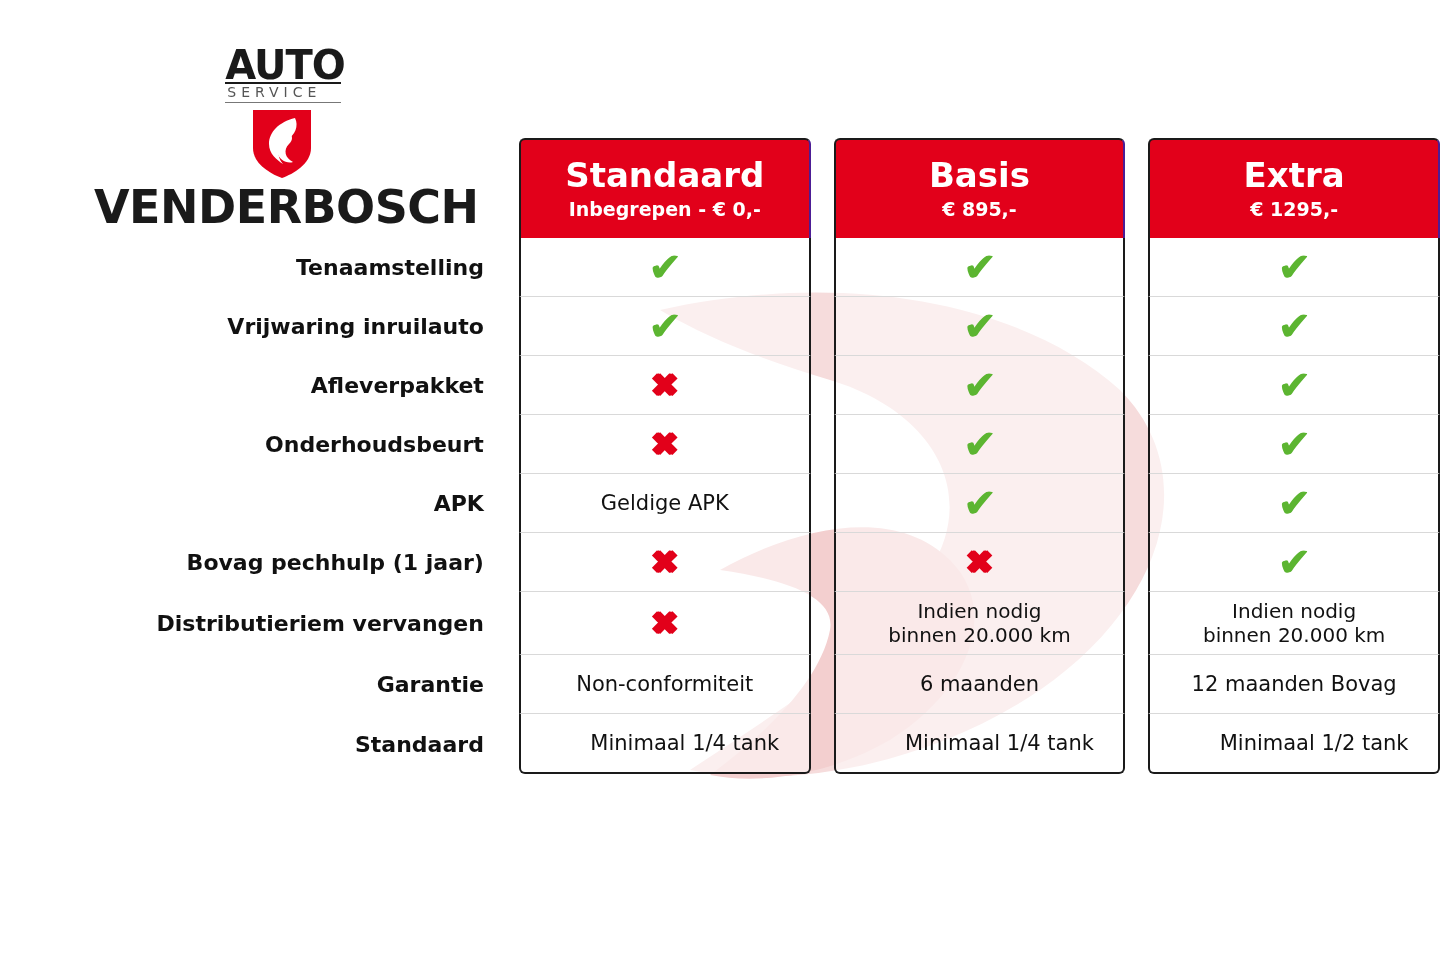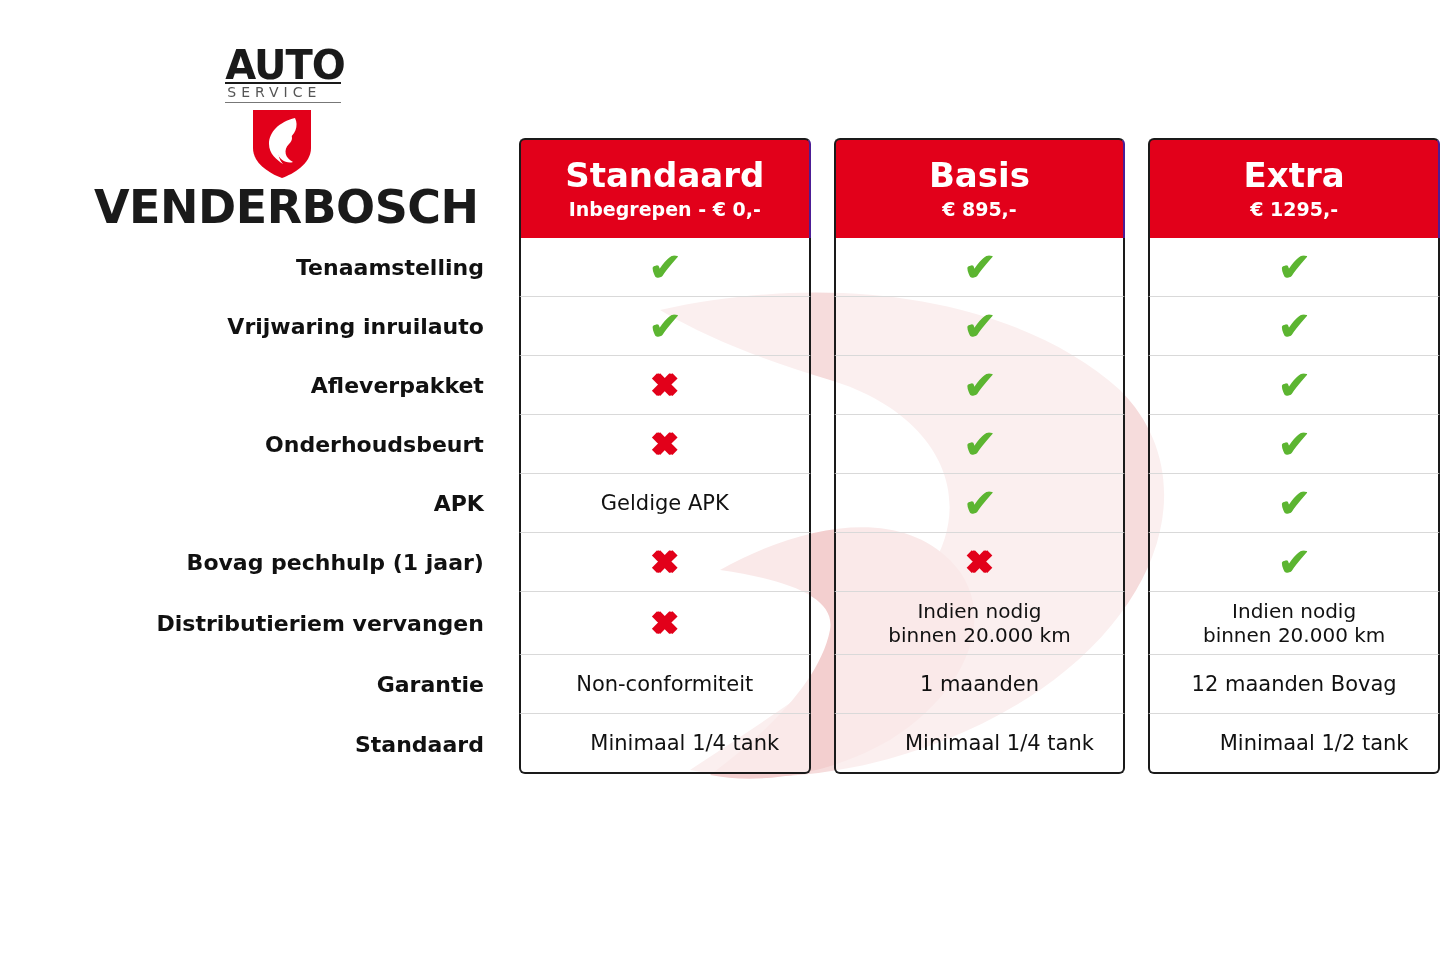--- a/index.html
+++ b/index.html
@@ -335,7 +335,7 @@
         <td class="lbl">Garantie</td>
         <td class="cell">Non-conformiteit</td>
         <td class="gapcell"></td>
-        <td class="cell">1 maanden</td>
+        <td class="cell">6 maanden</td>
         <td class="gapcell"></td>
         <td class="cell">12 maanden Bovag</td>
       </tr>

